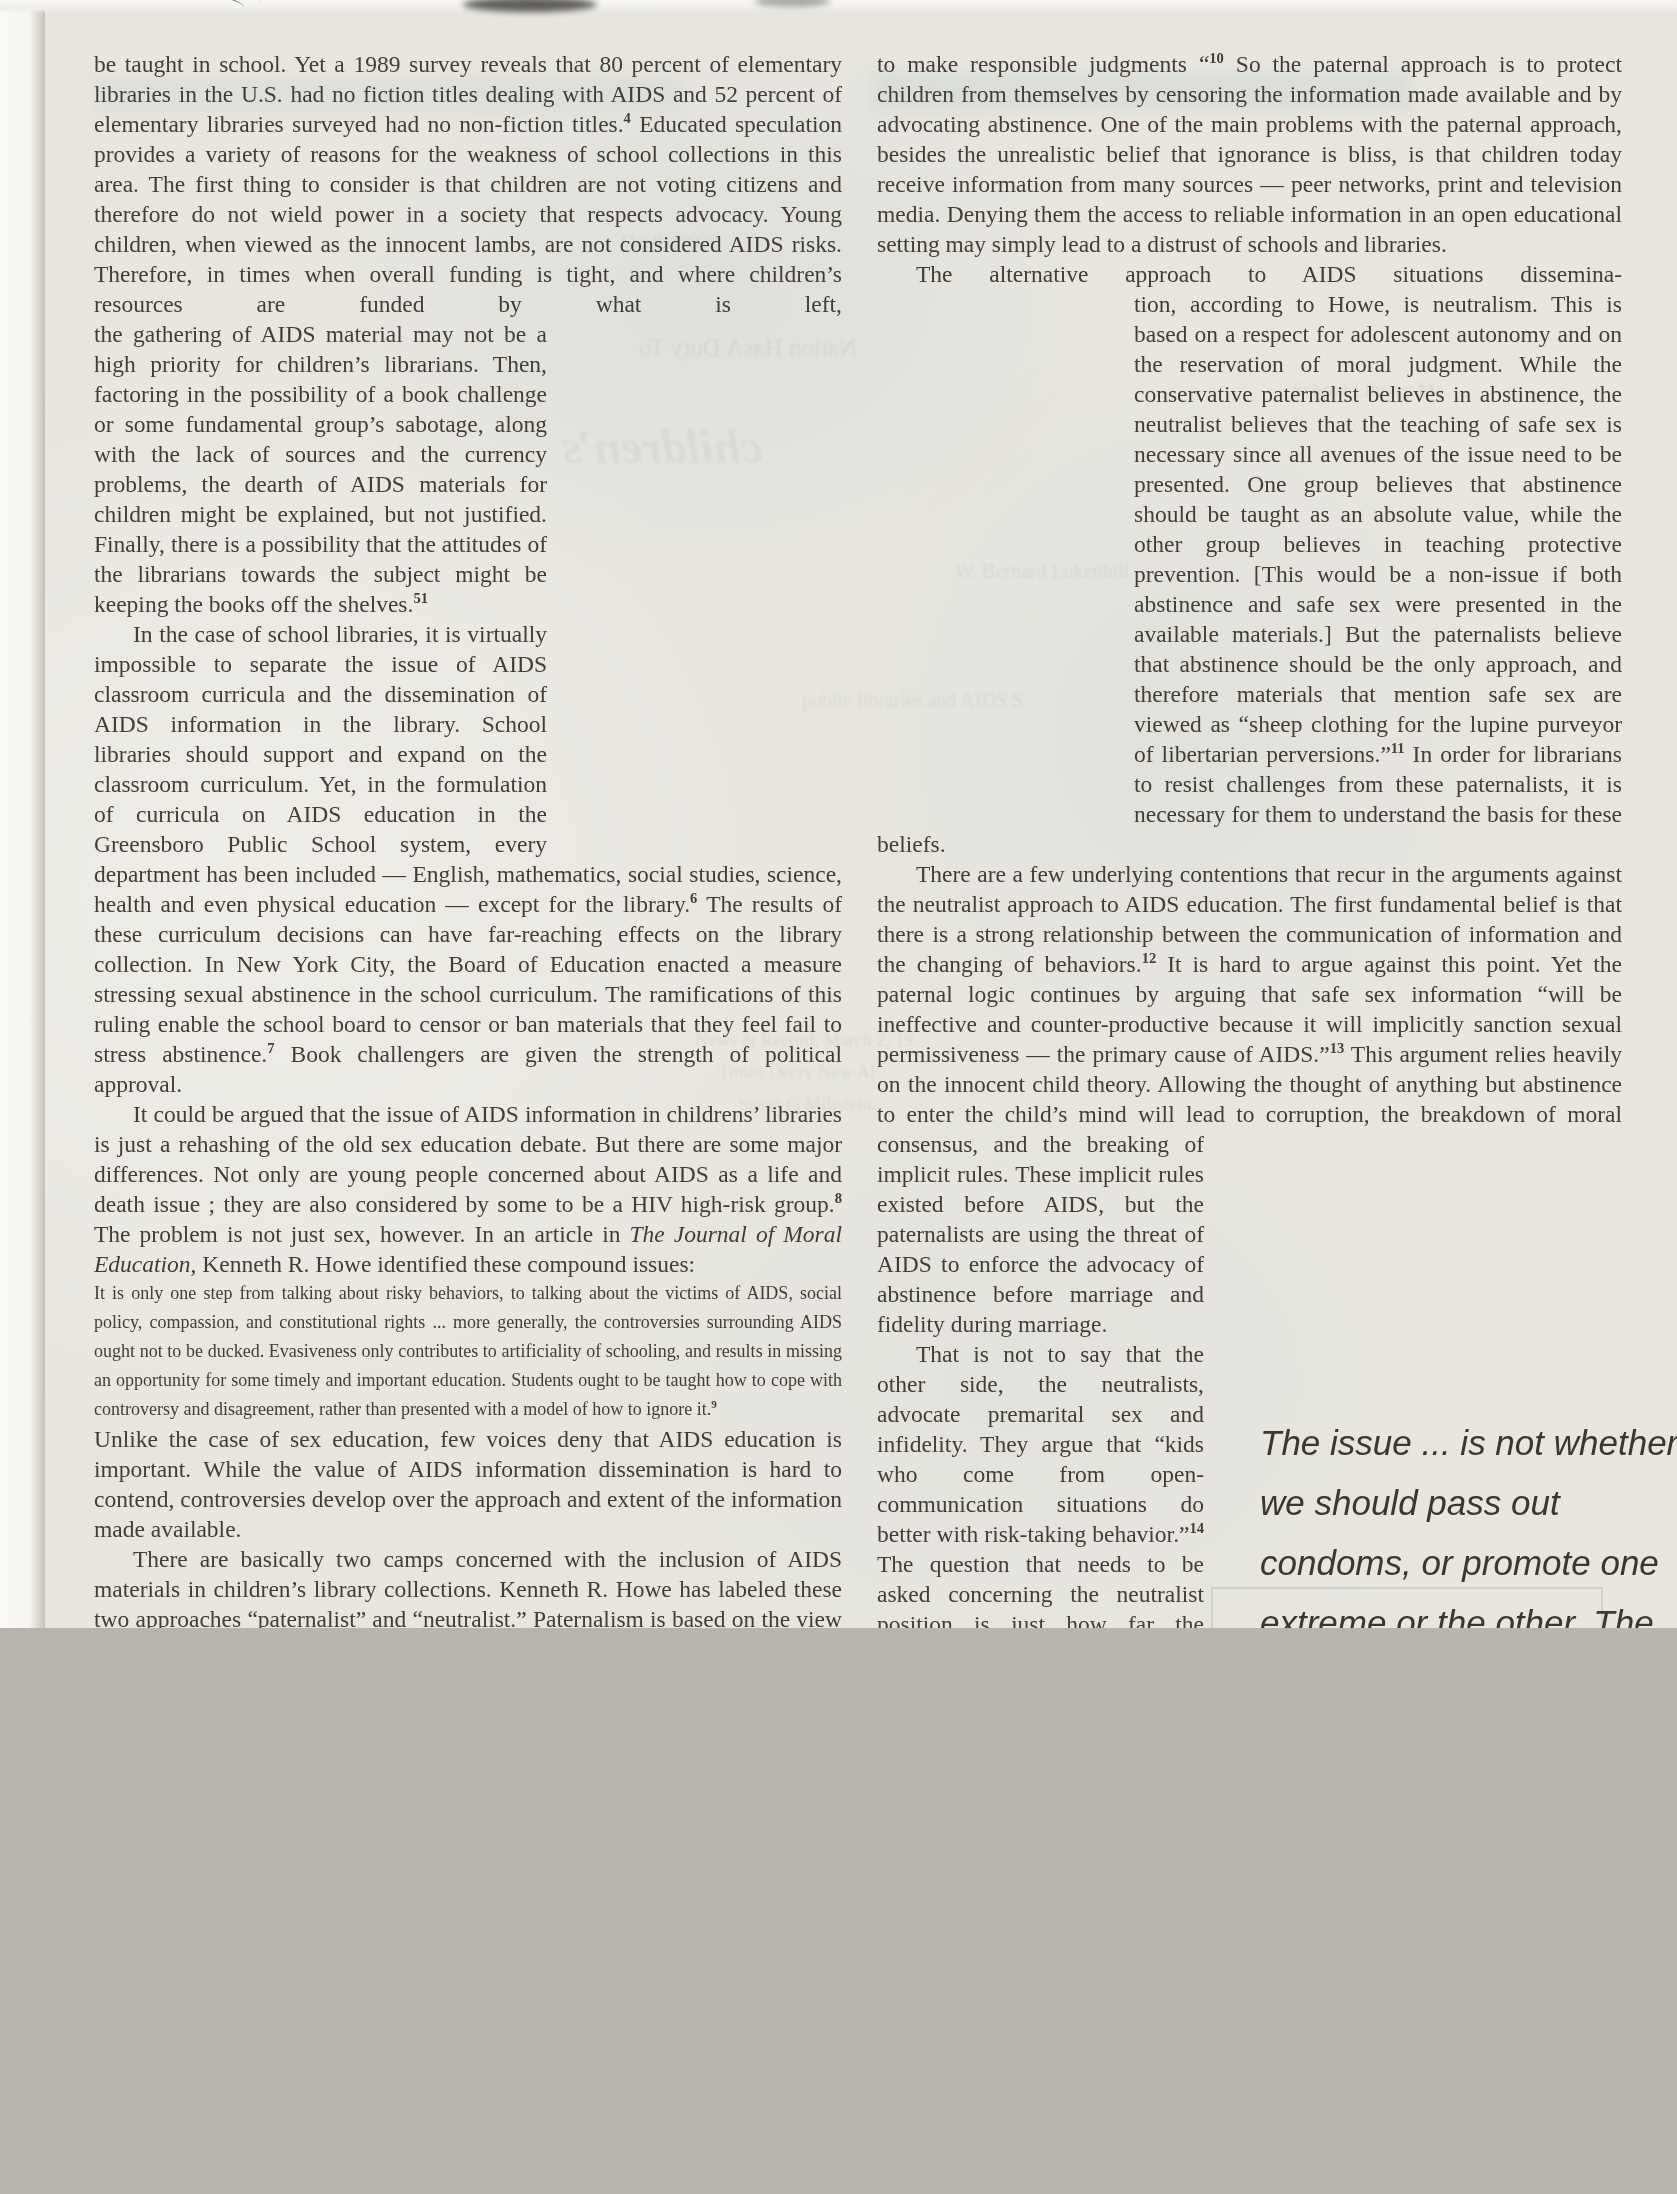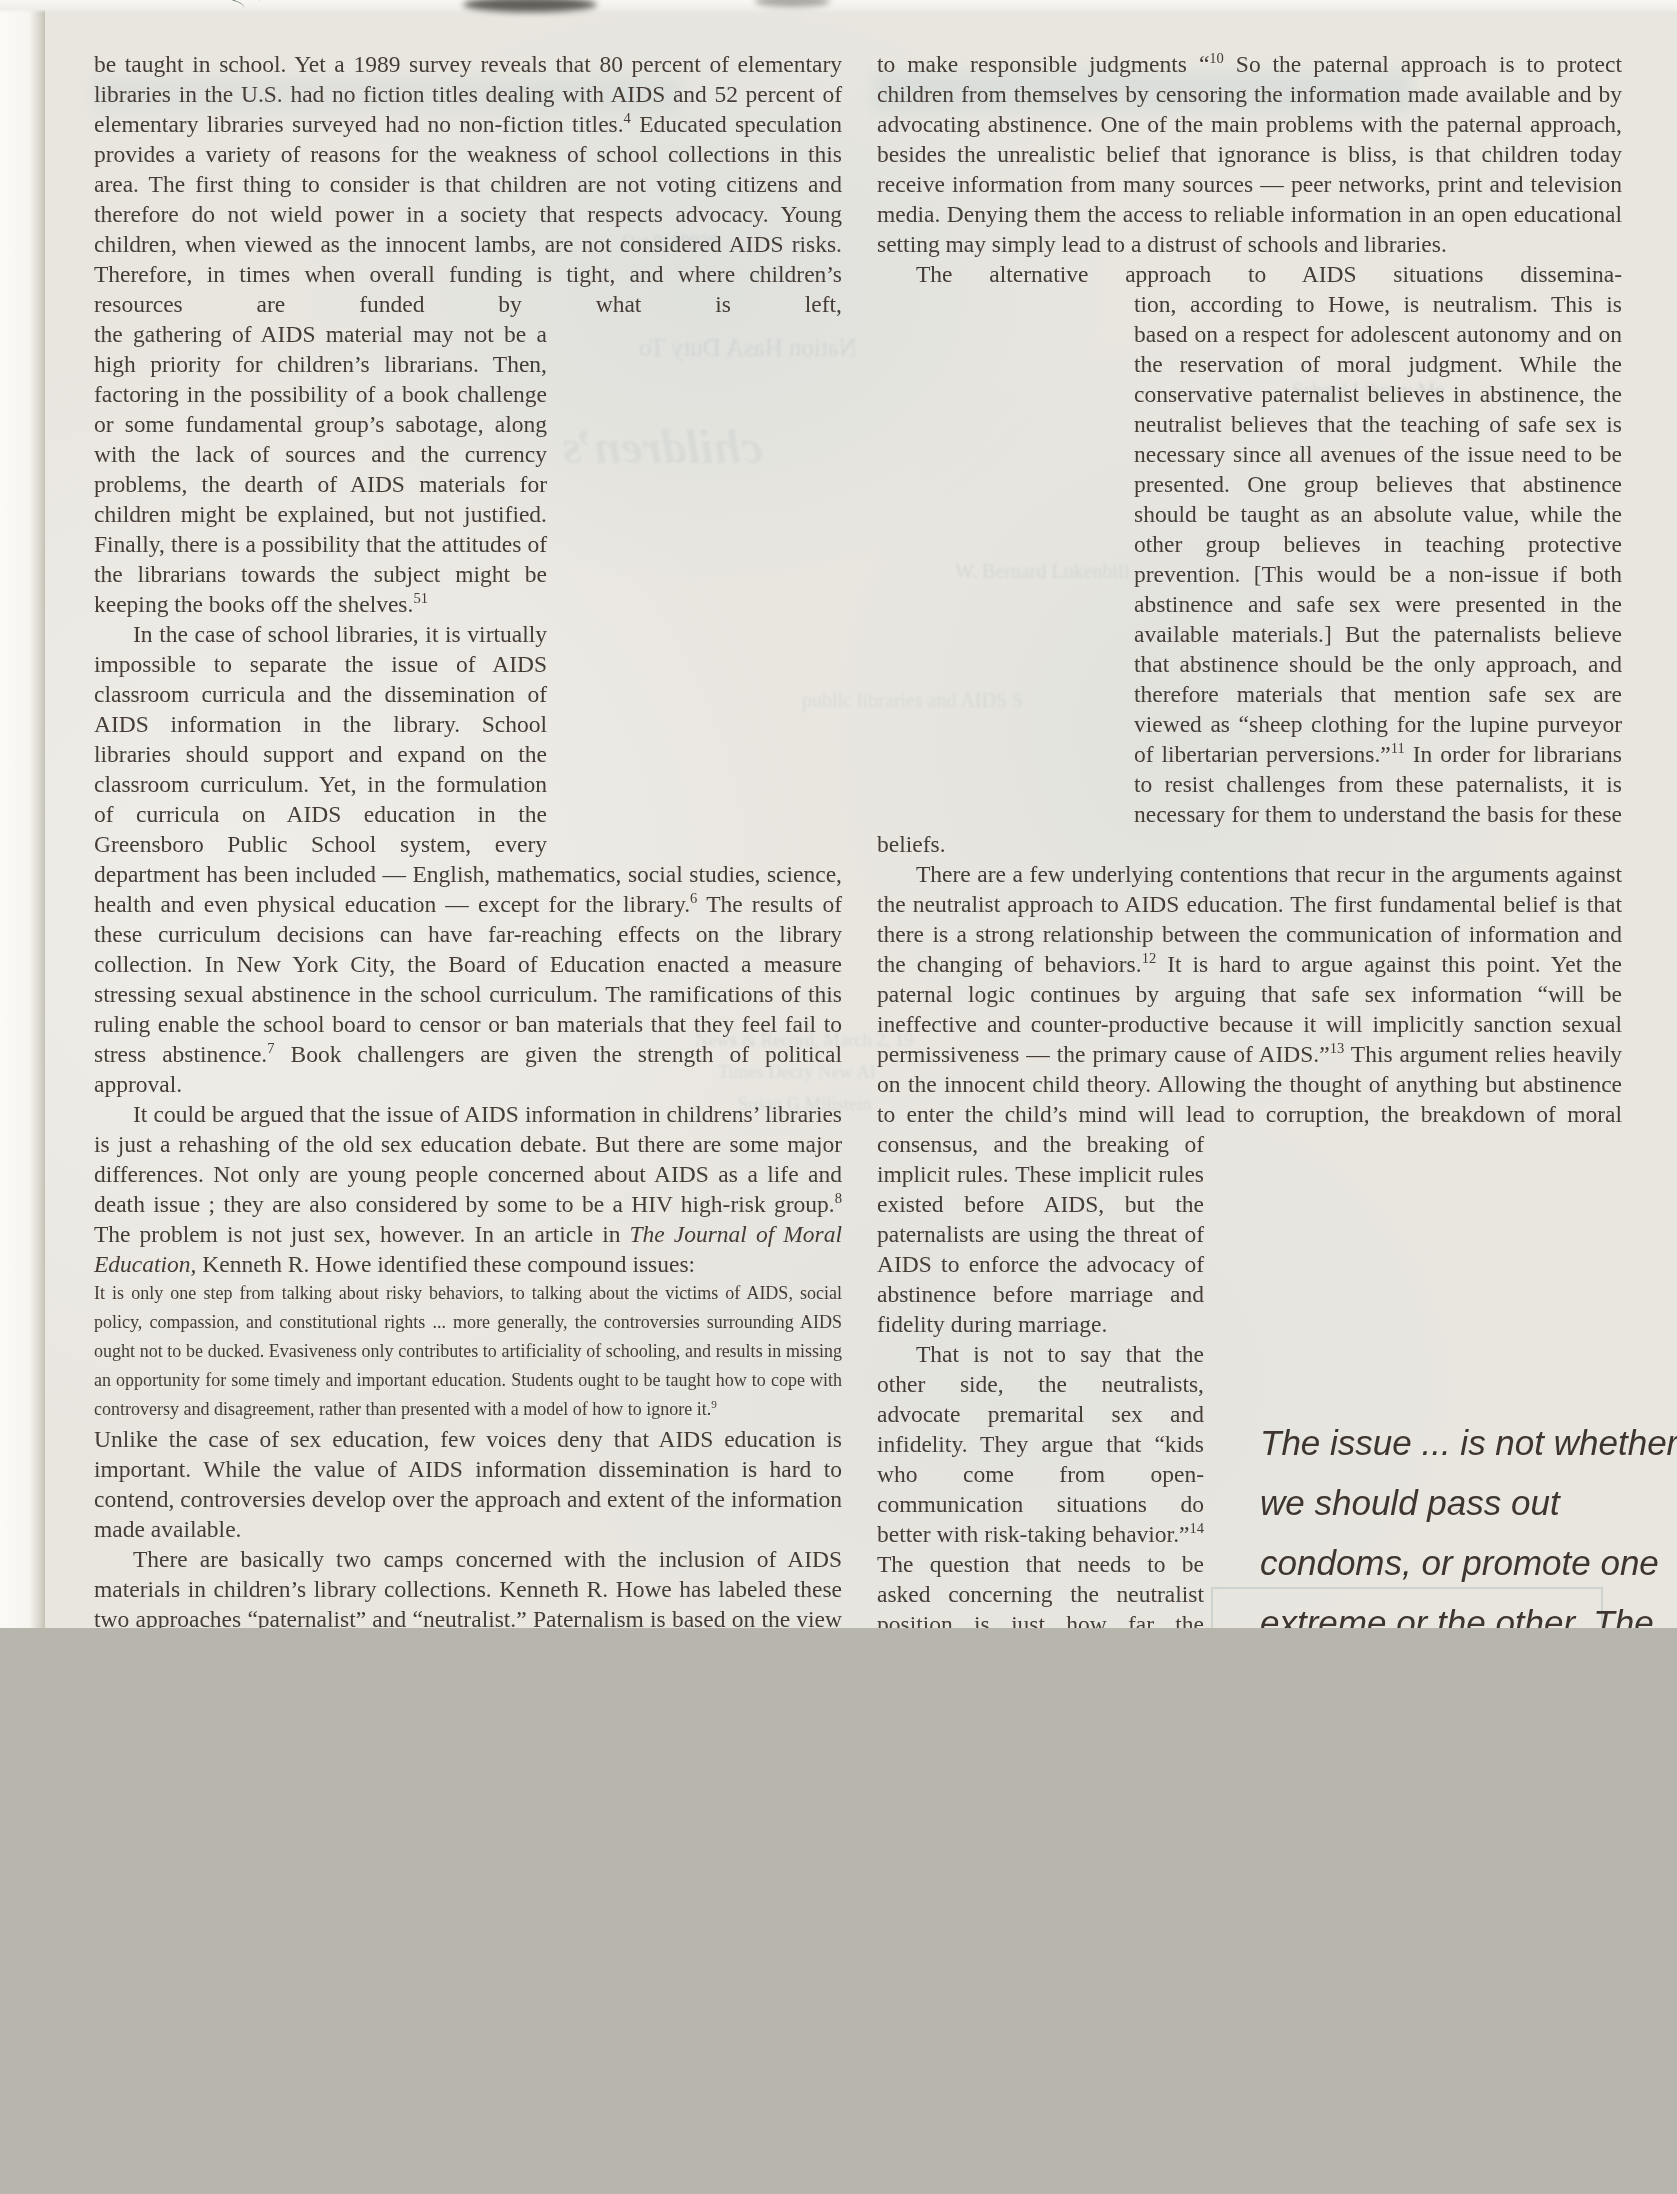--- a/index.html
+++ b/index.html
@@ -22,7 +22,7 @@
   .fl-r  { float:right; width:295px; height:518px; }
   .fl-l  { float:left;  width:257px; height:518px; }
   .fl-r2 { float:right; width:418px; height:795px; }
-  sup { font-size:0.62em; line-height:0; vertical-align:super; }
+  sup { font-size:0.62em; line-height:0; vertical-align:super;font-weight:bold; }
   .bq { margin:15px 0 13.4px 104px; font-size:18px; line-height:29px; }
   .pq {
     position:absolute; z-index:3; font-family:"Liberation Sans", sans-serif;

